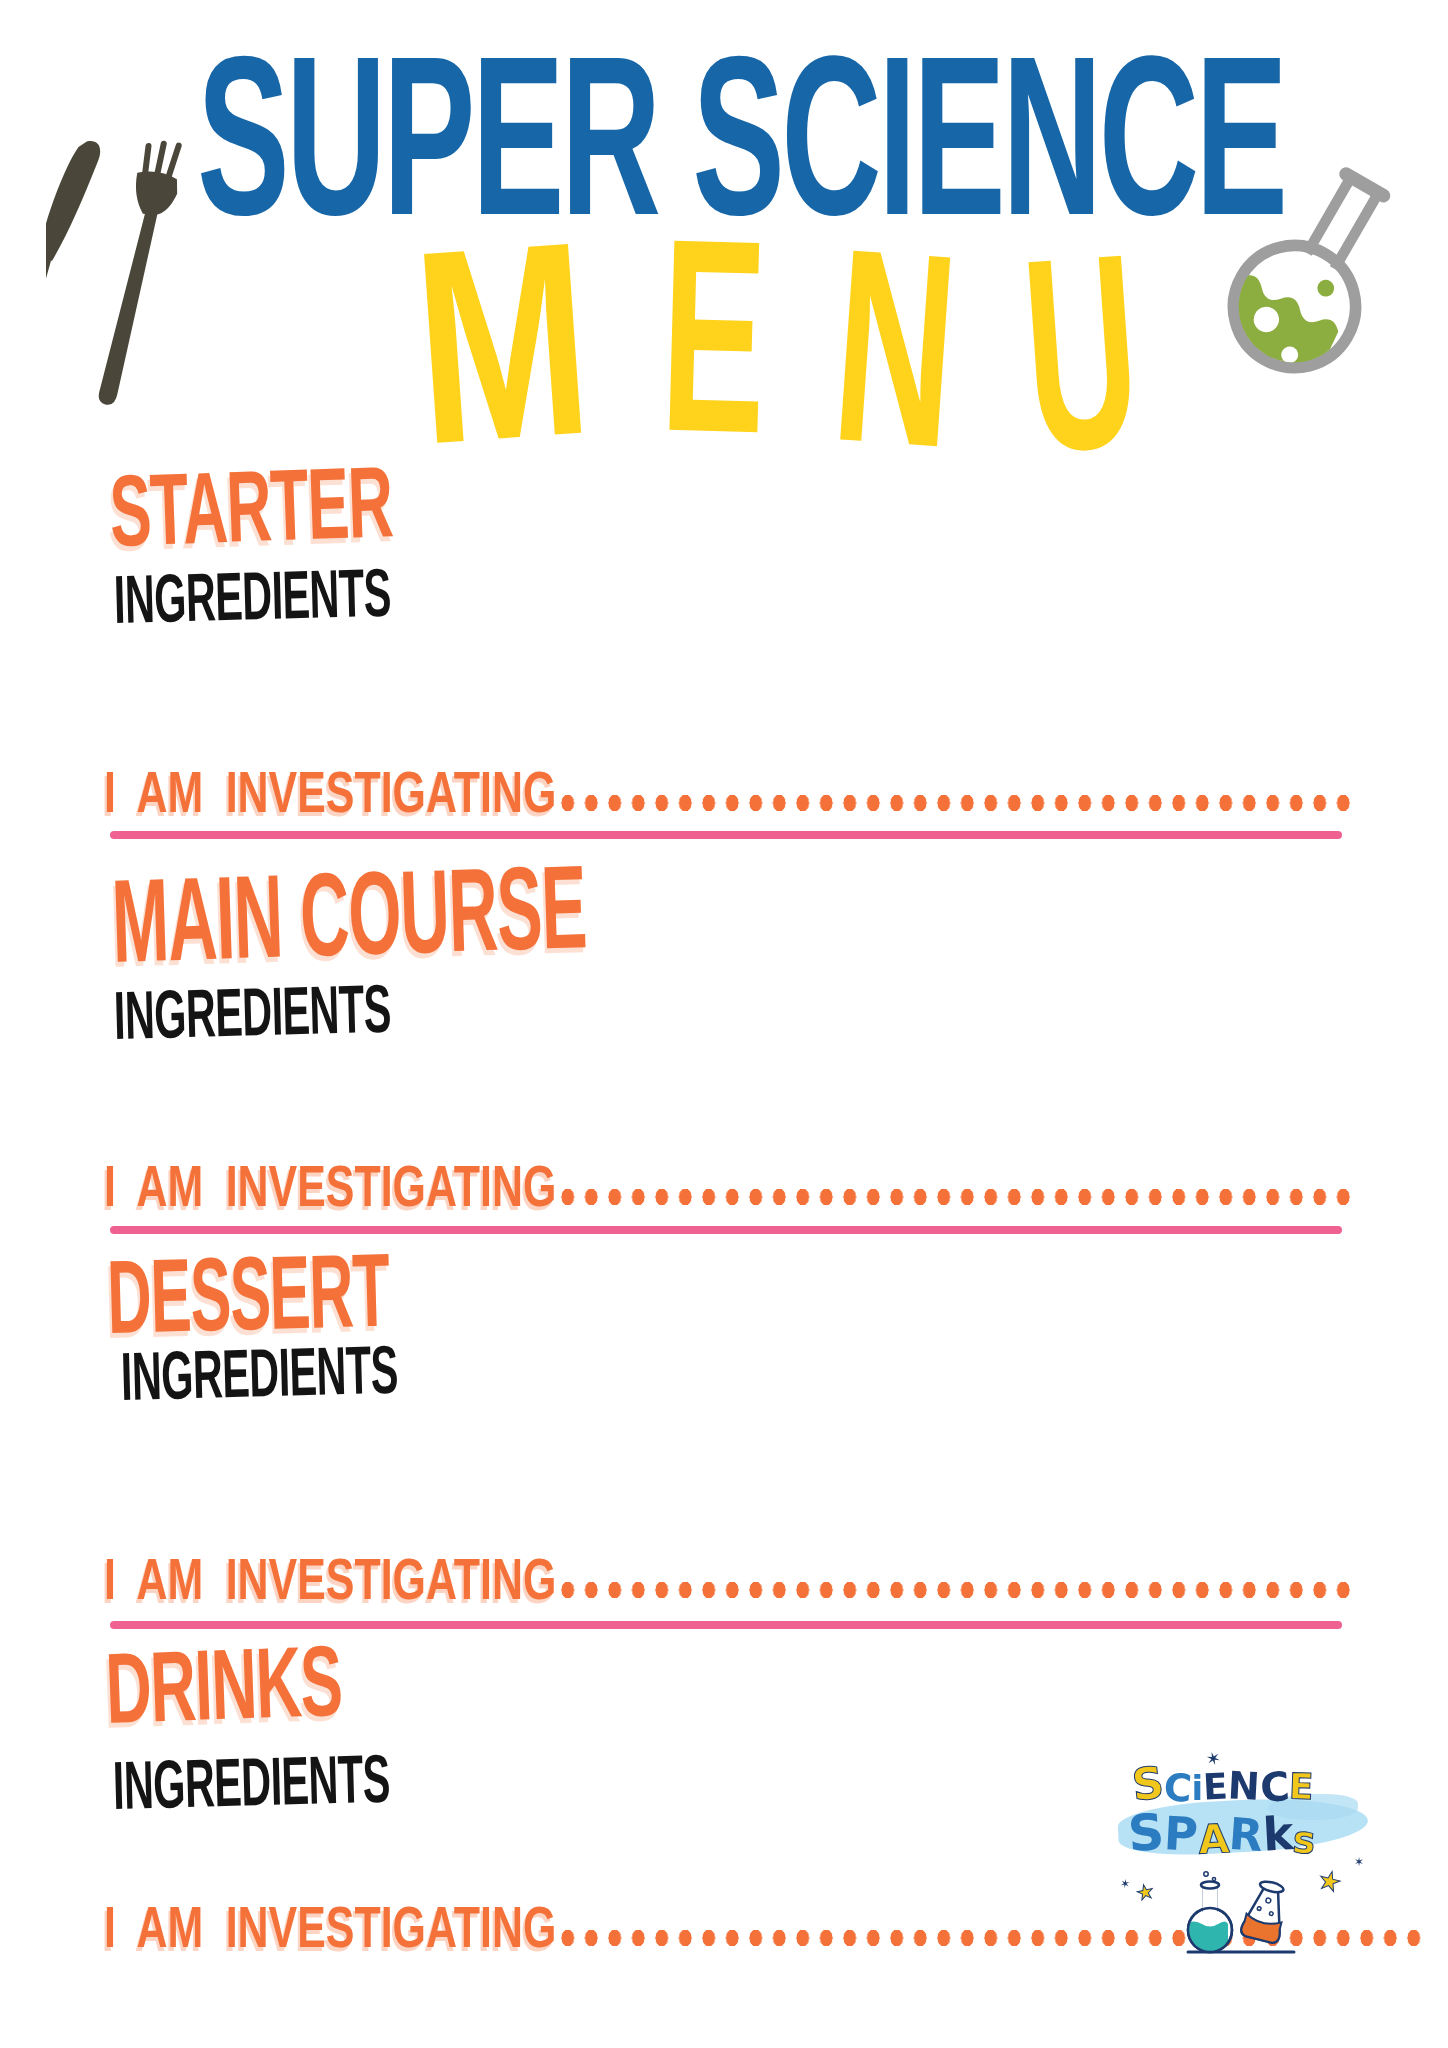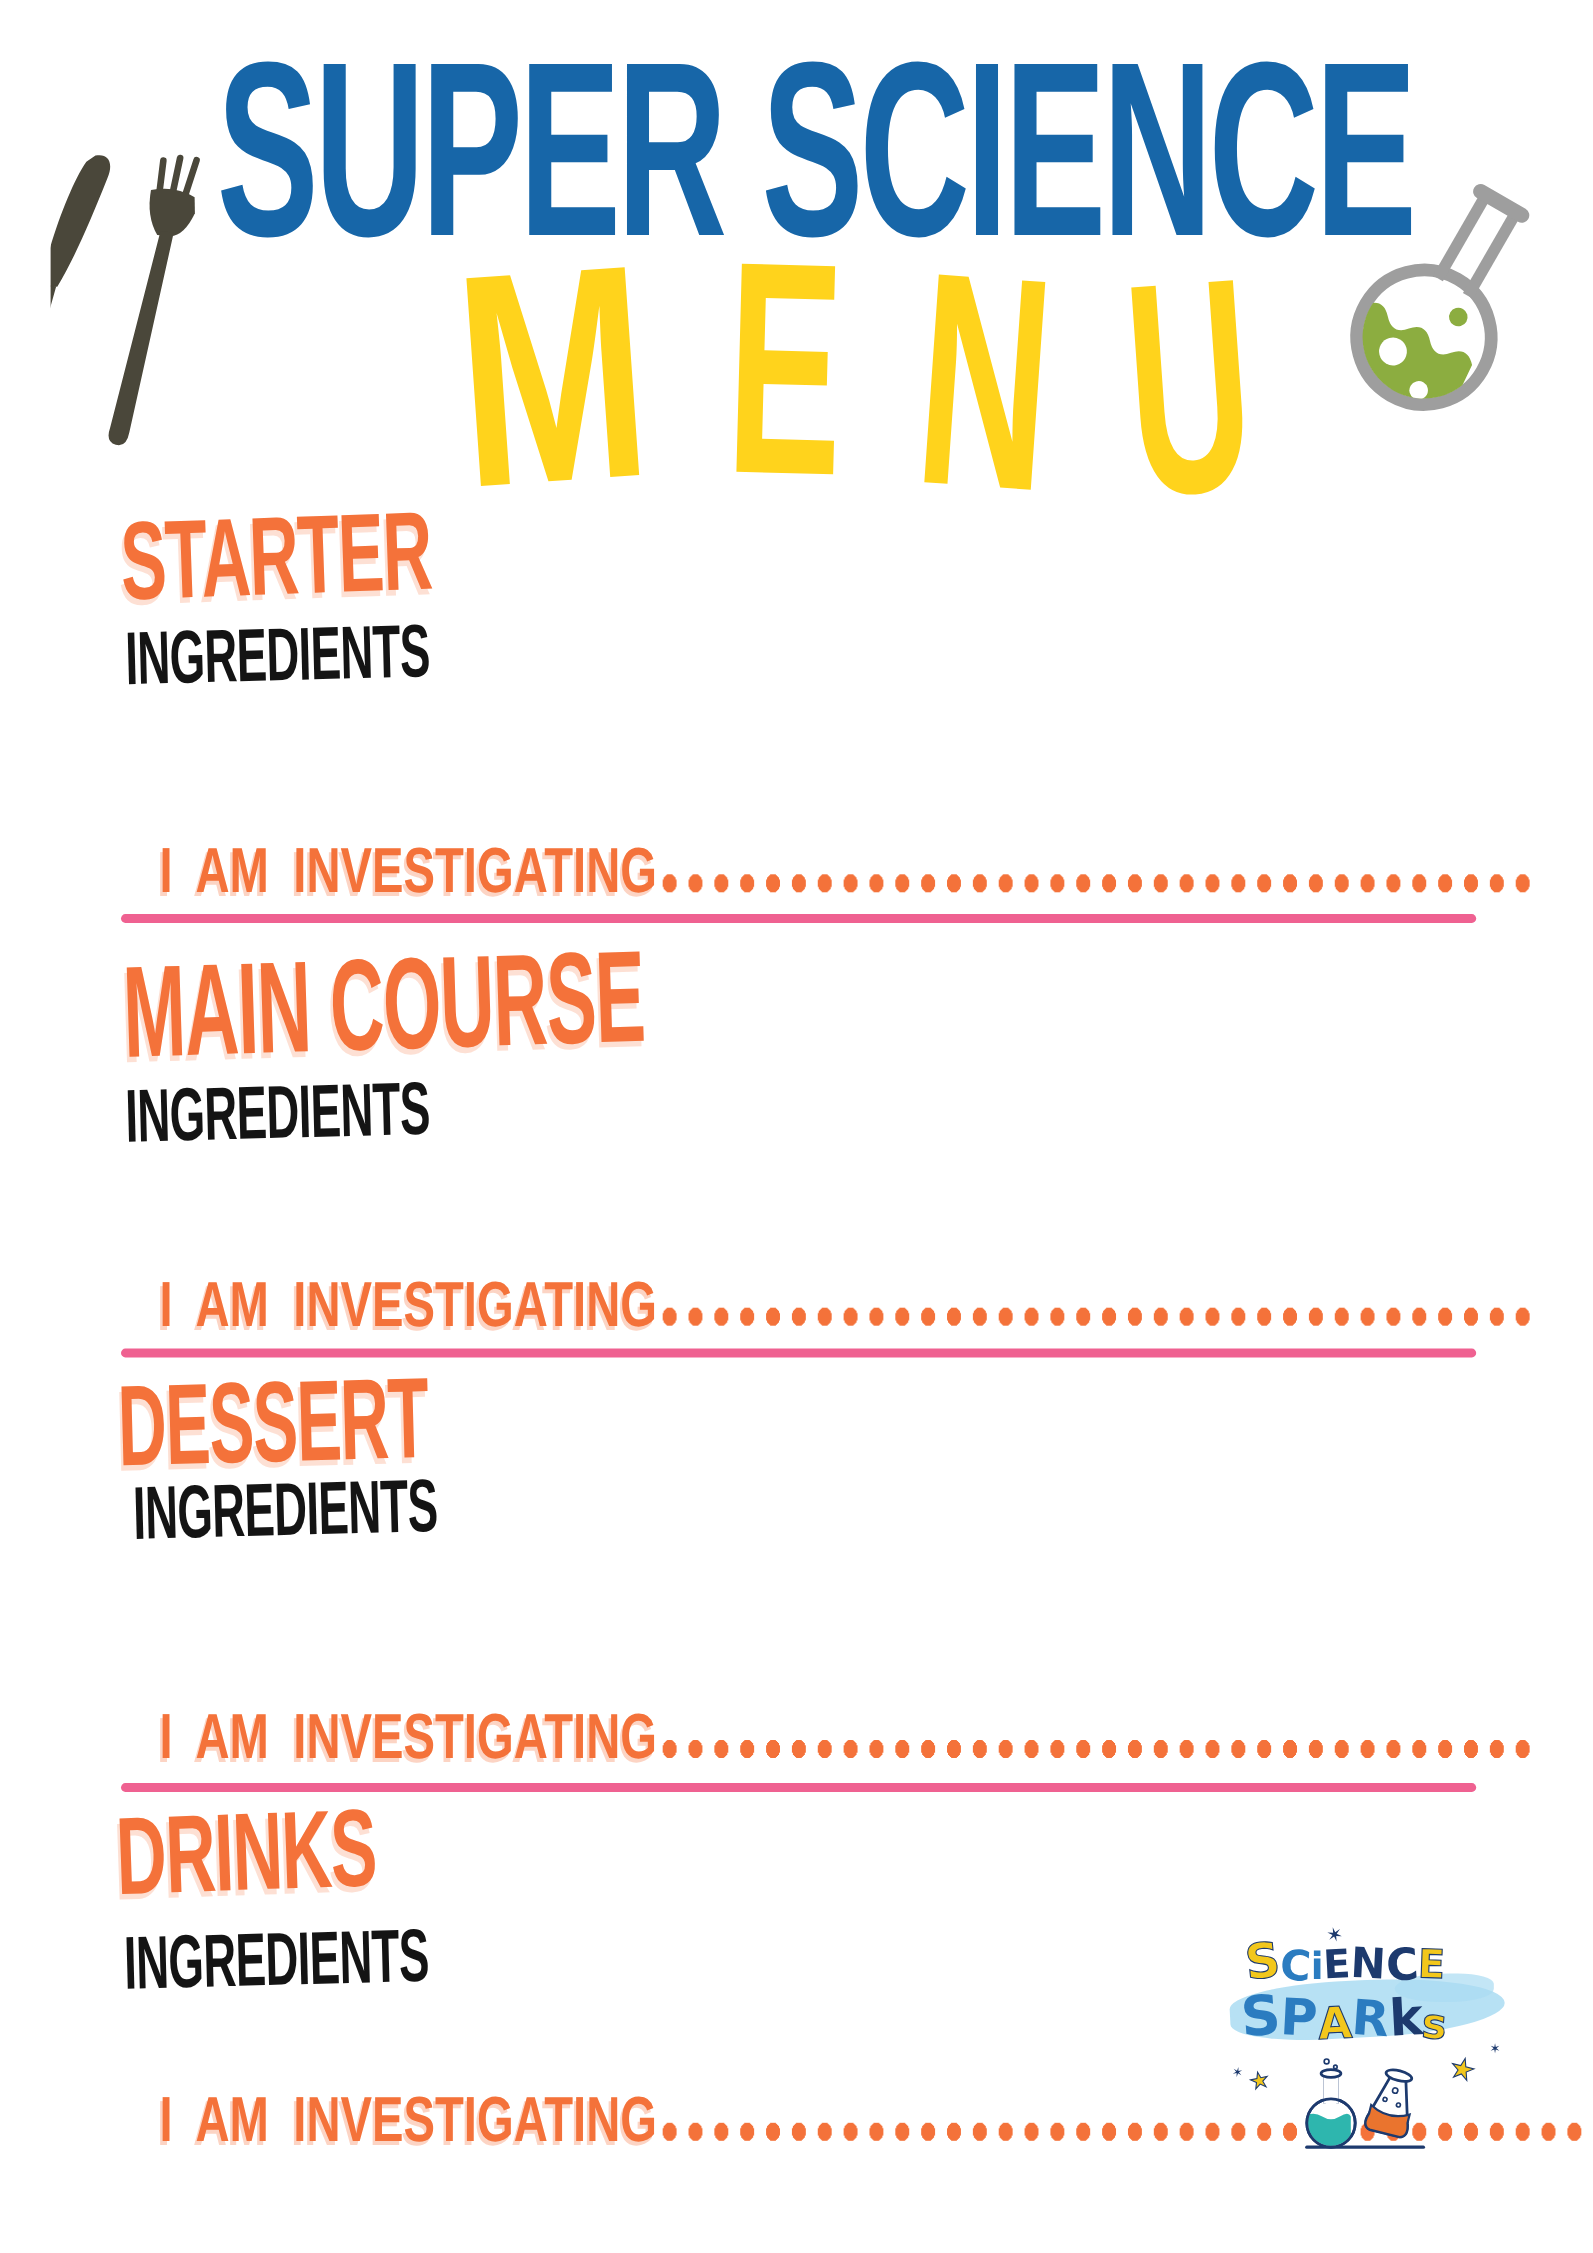--- a/index.html
+++ b/index.html
@@ -52,7 +52,7 @@
   .ing-3 { left:112px; top:1751px; }
 
   
-  .prompt-row { position:absolute; left:104px; display:flex; align-items:flex-start;margin-left:41px; }
+  .prompt-row { position:absolute; left:104px; display:flex; align-items:flex-start; }
   .pr-0 { top:763px;  width:1248px; }
   .pr-1 { top:1157px; width:1248px; }
   .pr-2 { top:1550px; width:1248px; }

